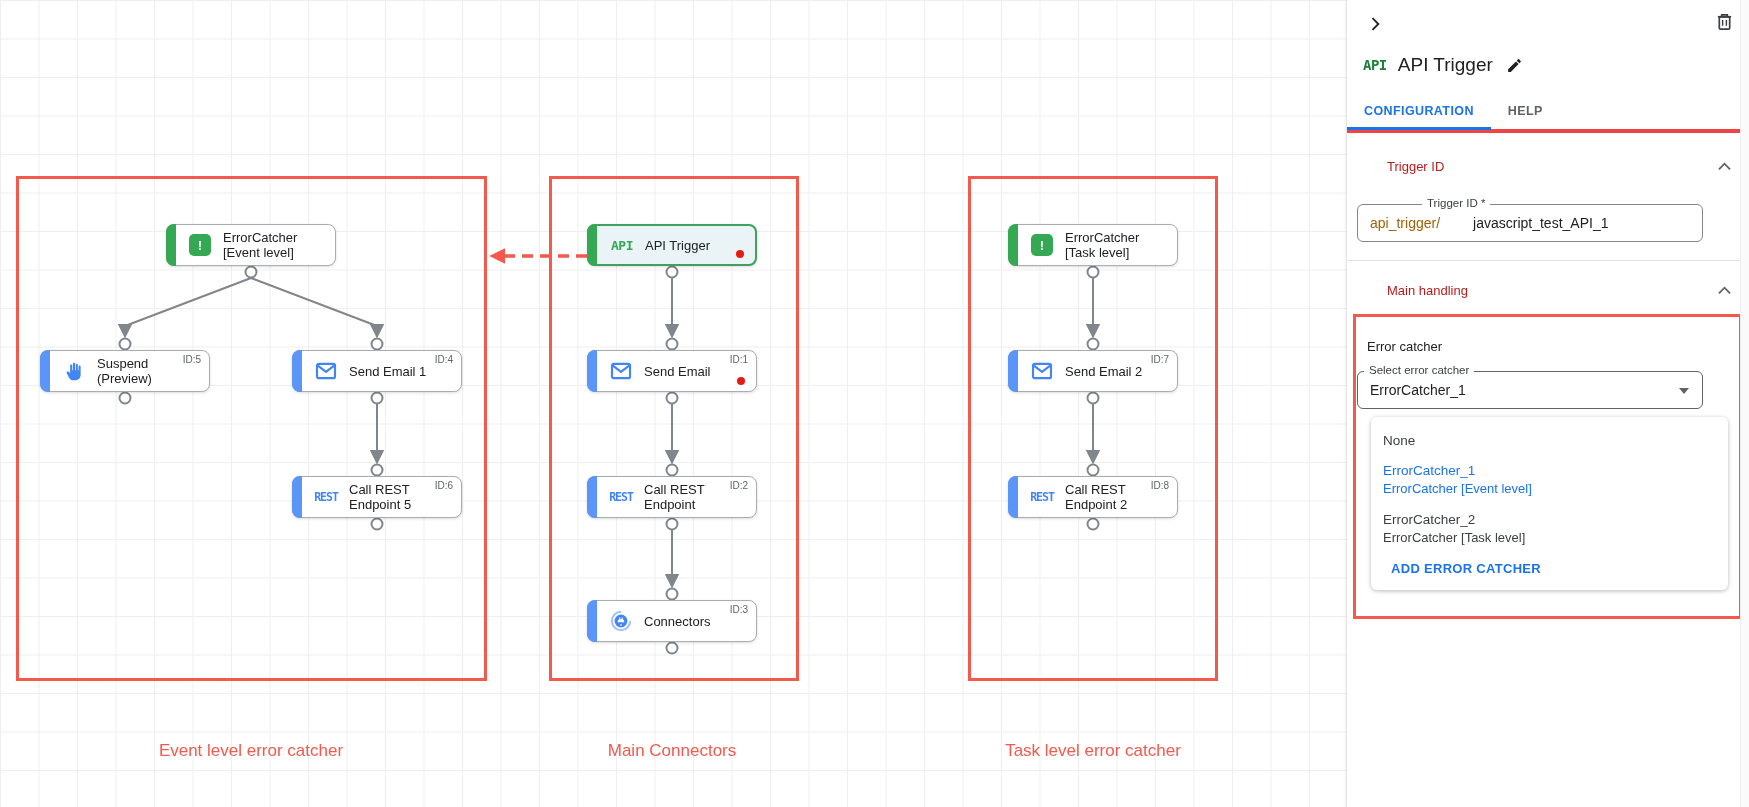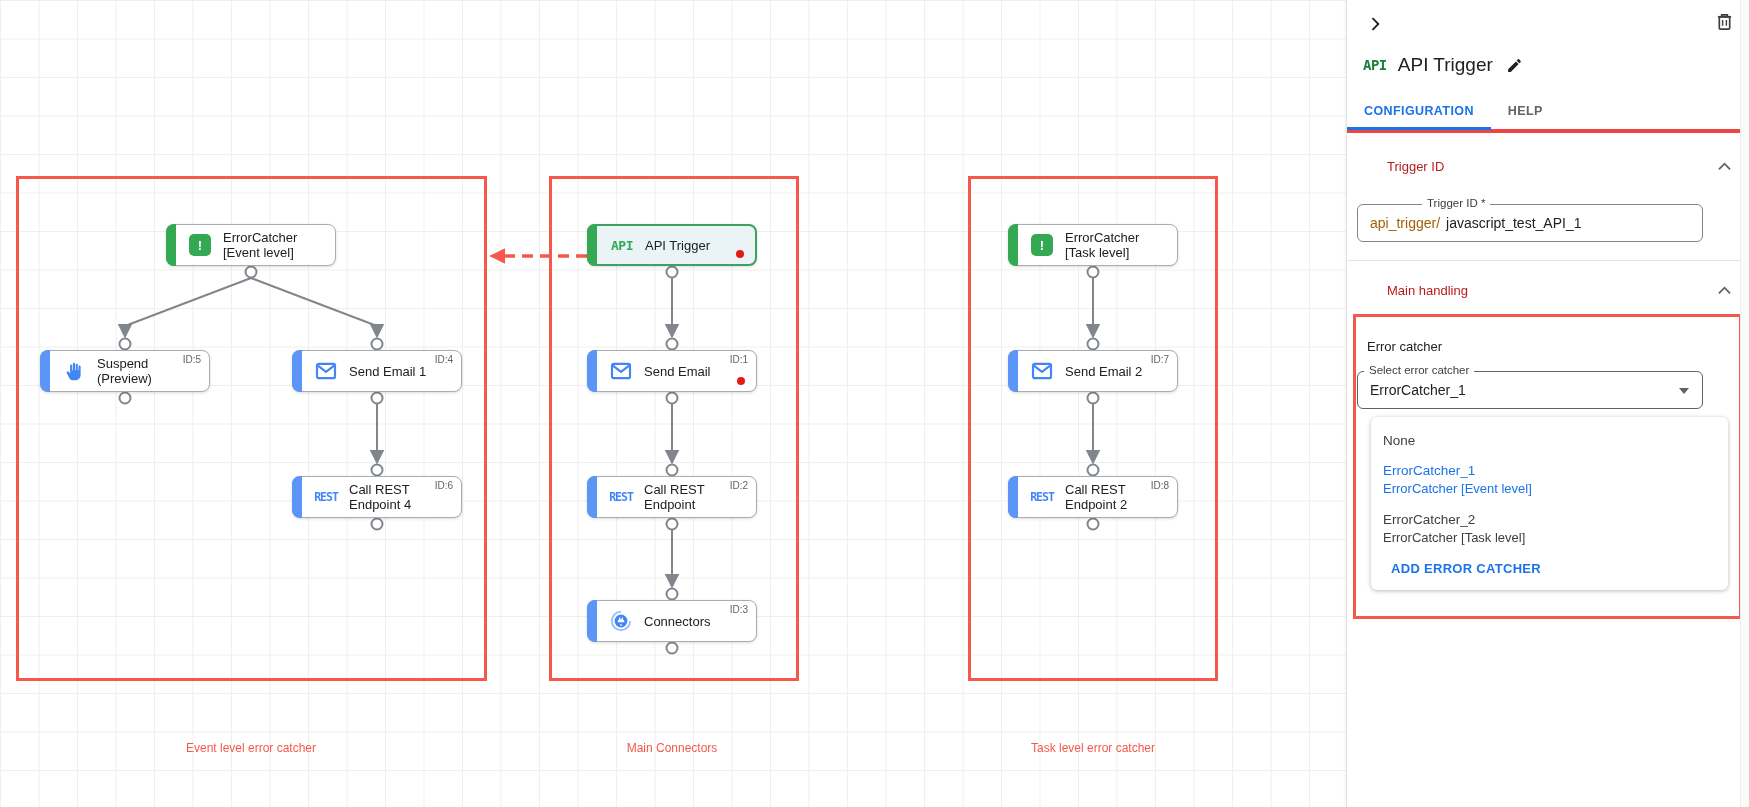--- a/index.html
+++ b/index.html
@@ -52,7 +52,7 @@
   .divider{height:1px;background:#e4e4e4;margin:18px -10px 0 -10px;}
 
   .text-field{position:relative;margin:30px 36px 0 0;height:38px;border:1px solid #80868b;border-radius:6px;
-    display:flex;align-items:center;padding:0 12px;box-sizing:border-box;background:#fff;}
+    display:flex;align-items:center;padding:0 12px;box-sizing:border-box;background:#fff;gap:27px;}
   .float-label{position:absolute;top:-8px;font-size:11.5px;font-weight:500;color:#3c4043;background:#fff;padding:0 5px;white-space:nowrap;}
   .text-field .float-label{left:64px;}
   .tf-prefix{color:#a16207;font-size:14px;}

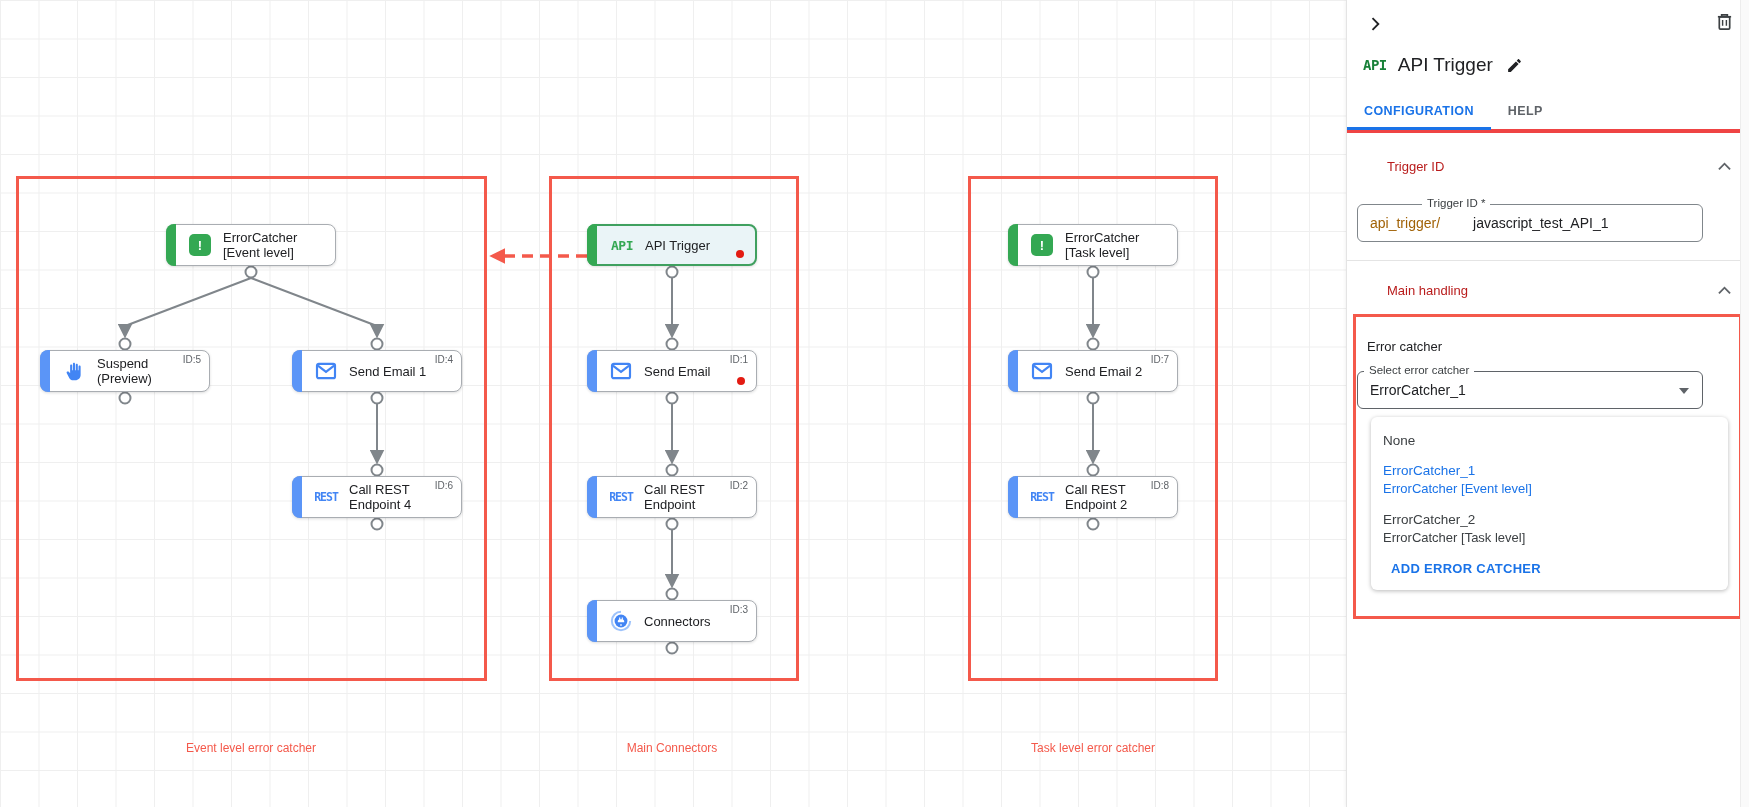--- a/index.html
+++ b/index.html
@@ -175,7 +175,7 @@
       <span class="nicon">
           <span class="rest-text">REST</span>
         </span>
-      <span class="nlabel">Call REST Endpoint 4</span>
+      <span class="nlabel">Call REST Endpoint 5</span>
       <span class="nid">ID:6</span>
     </div>
 

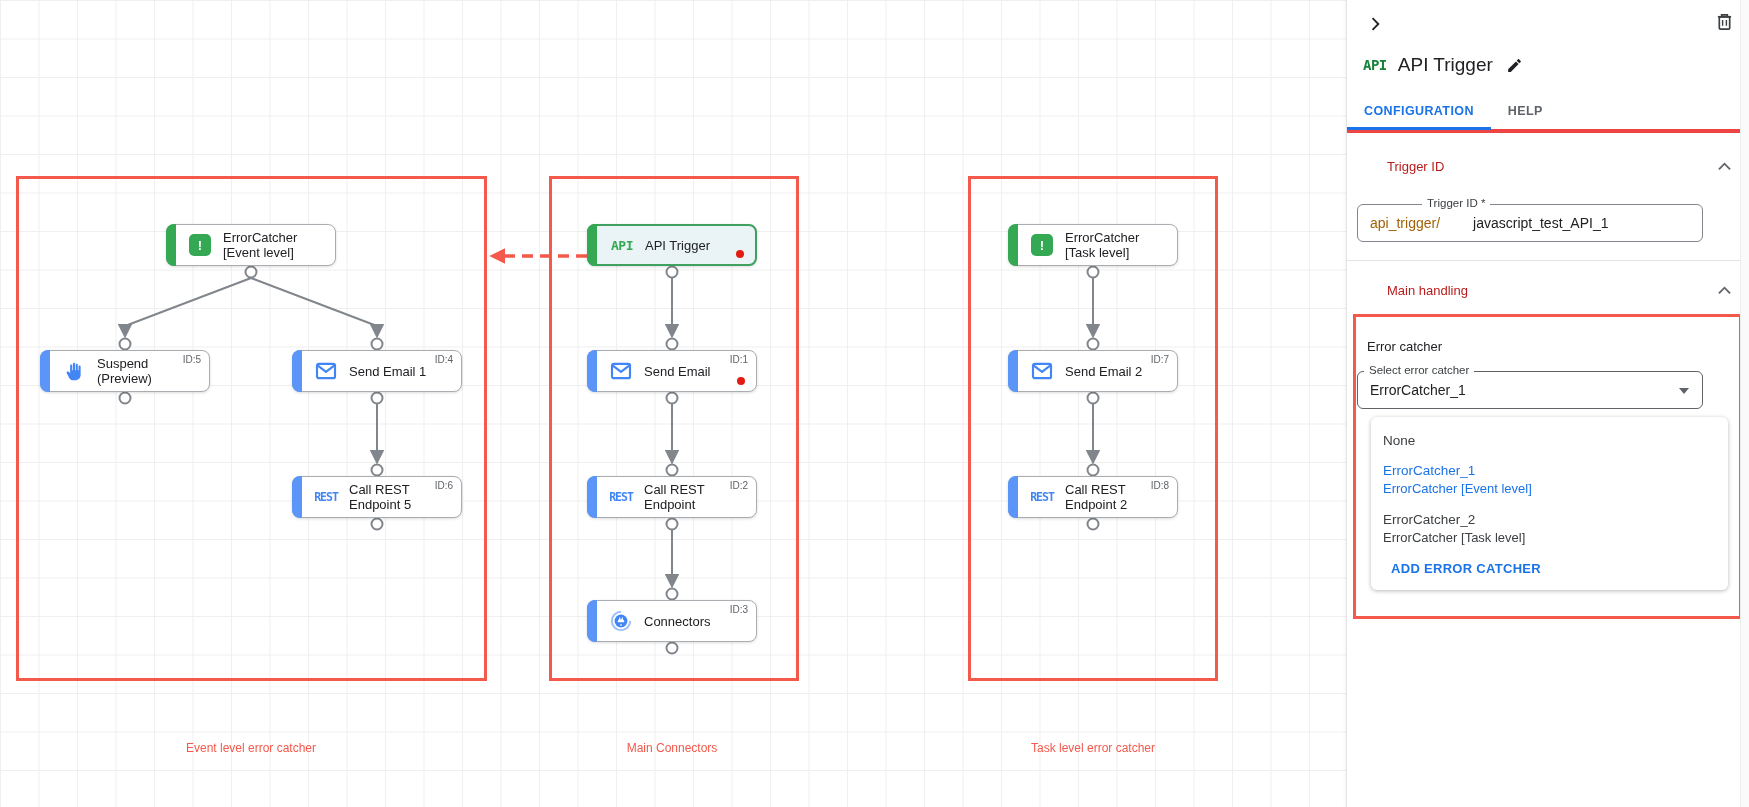--- a/index.html
+++ b/index.html
@@ -11,7 +11,7 @@
     background-image:linear-gradient(#efefef 1px,transparent 1px),linear-gradient(90deg,#efefef 1px,transparent 1px);
     background-size:38.5px 38.5px;}
   .groupbox{position:absolute;border:3px solid #f4594b;box-sizing:border-box;}
-  .caption{position:absolute;transform:translateX(-50%);color:#f4594b;font-size:12px;white-space:nowrap;text-align:center;}
+  .caption{position:absolute;transform:translateX(-50%);color:#f4594b;font-size:17px;white-space:nowrap;text-align:center;}
 
   .connectors-svg{position:absolute;left:0;top:0;width:1346px;height:807px;pointer-events:none;}
 

